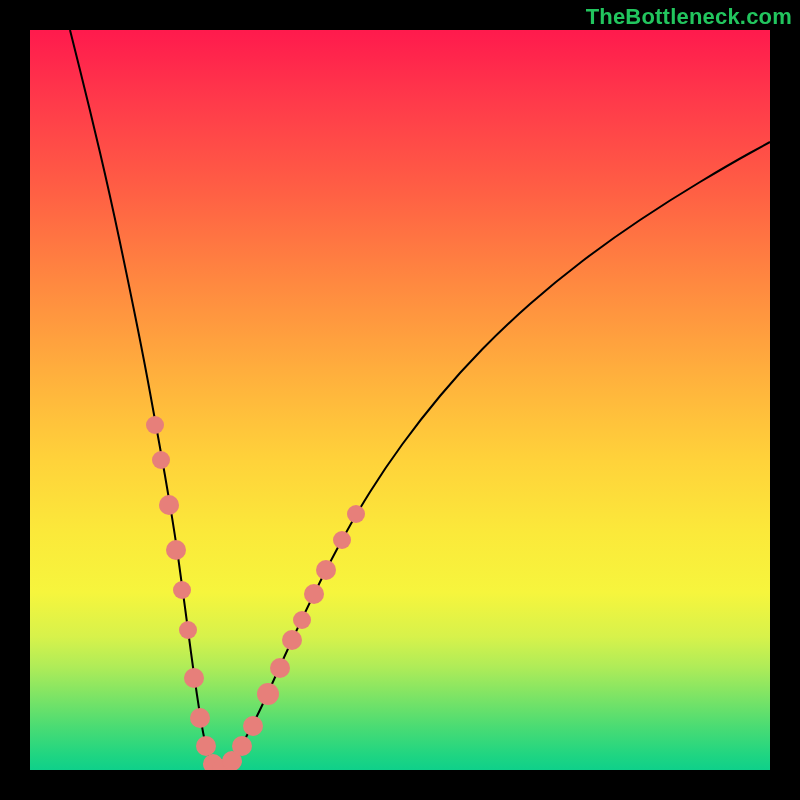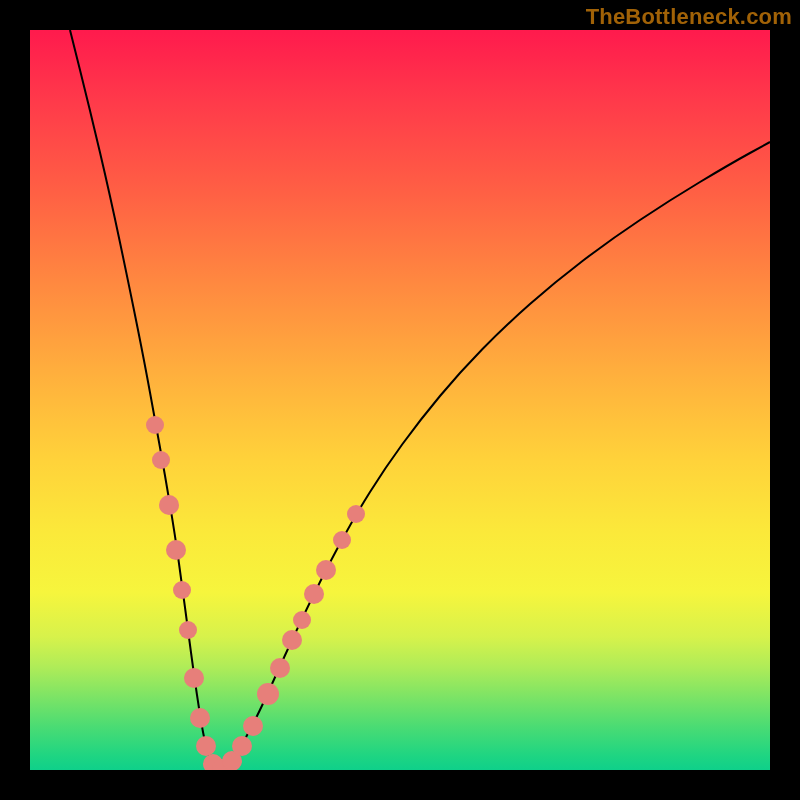--- a/index.html
+++ b/index.html
@@ -47,7 +47,7 @@
     position: absolute;
     top: 4px;
     right: 8px;
-    color: #a16207;
+    color: #22c55e;
     font-size: 22px;
     font-weight: 600;
     letter-spacing: 0.2px;

